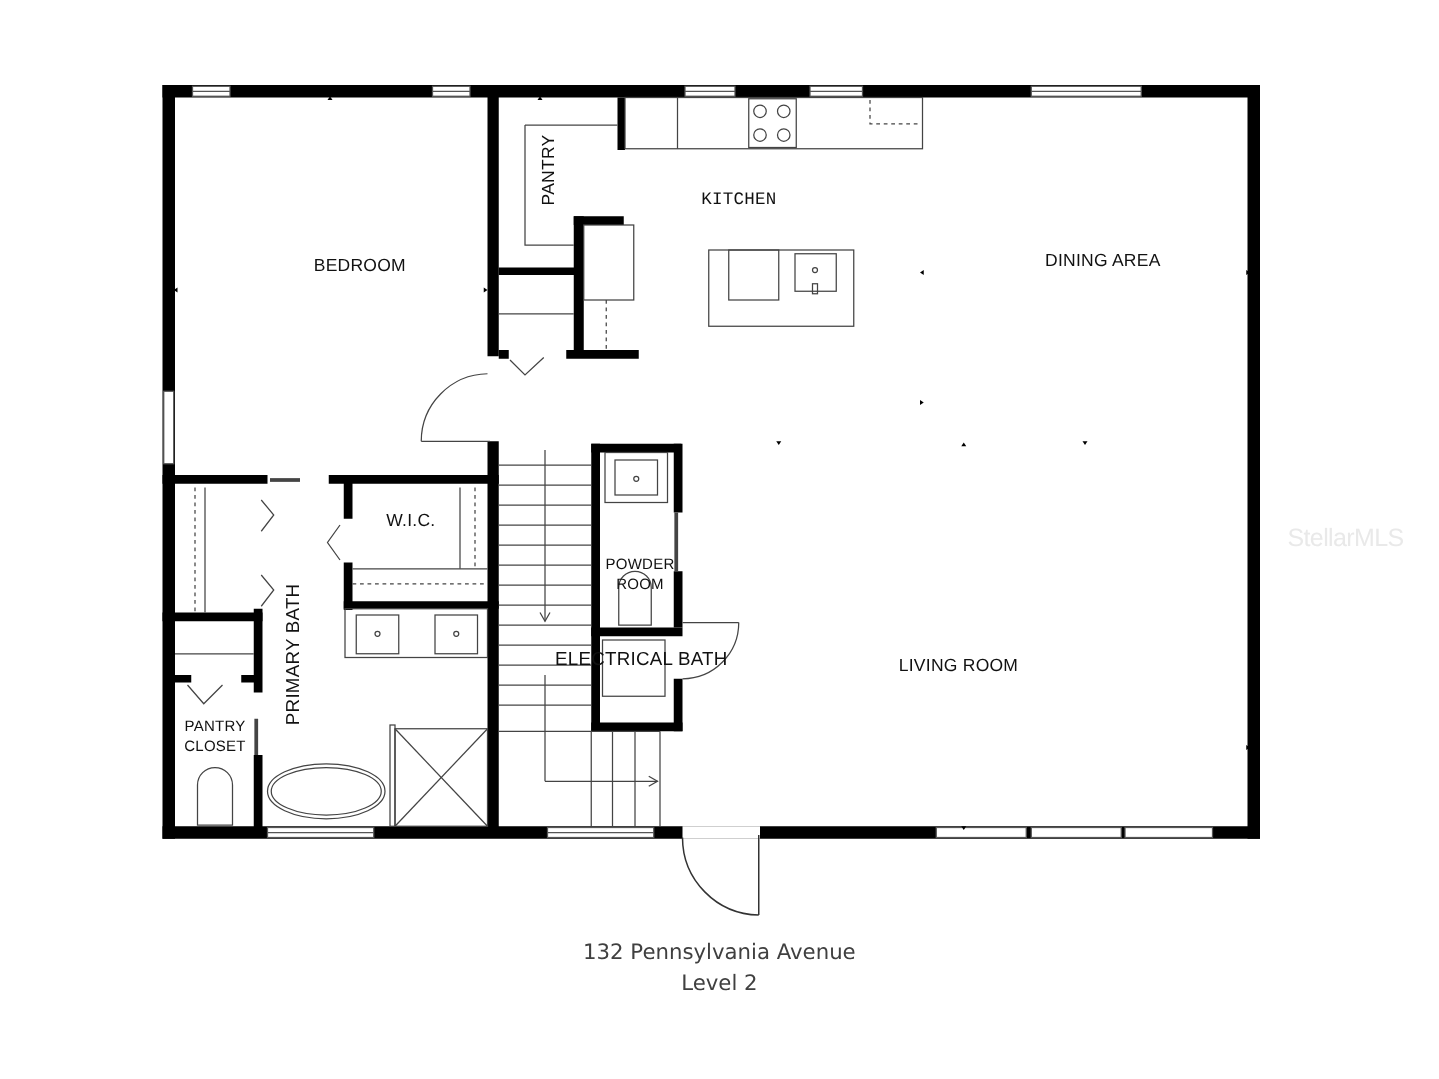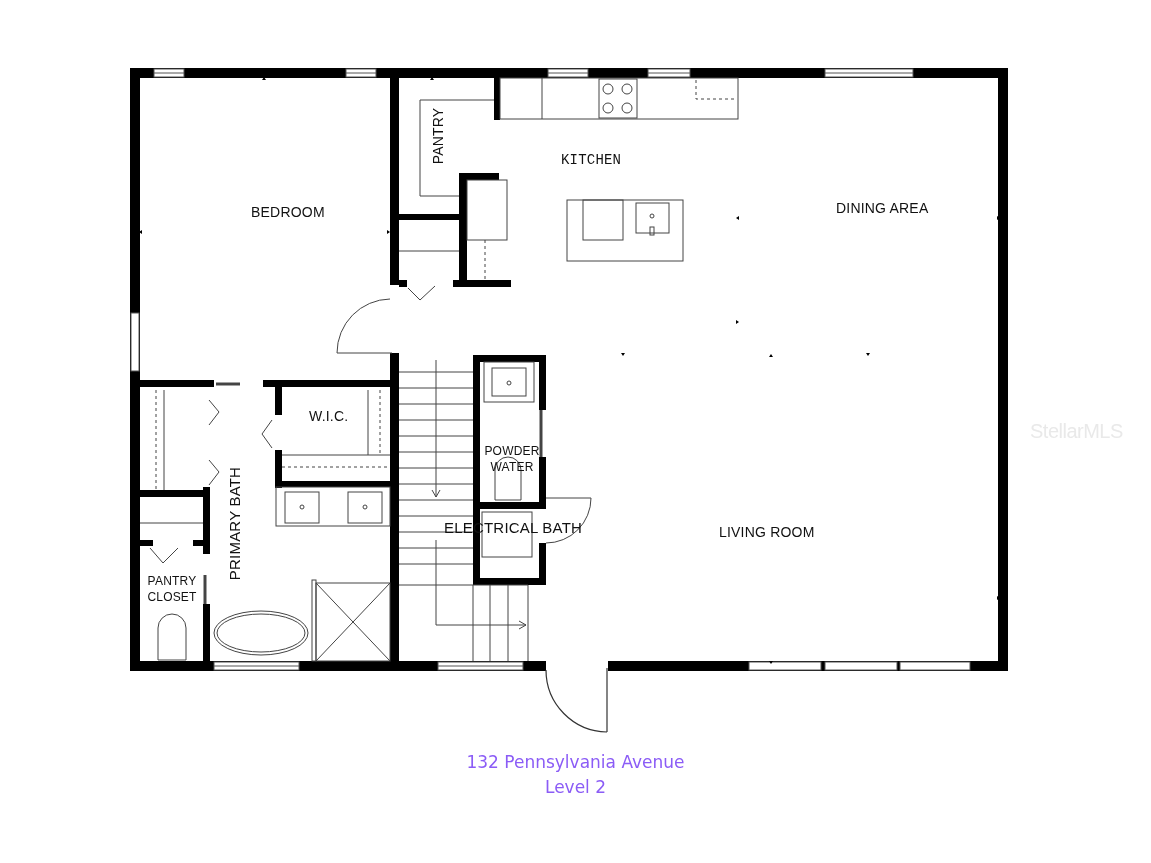--- a/index.html
+++ b/index.html
@@ -210,7 +210,7 @@
 <div class="room-label" style="left:309px; top:408px;text-align:right;">W.I.C.</div>
 <div class="room-label small" style="left:484px; top:416px; width:56px;margin-top:27px;">
   <div>POWDER</div>
-  <div>WATER</div>
+  <div>ROOM</div>
 </div>
 <div class="room-label vert" style="left:178px; top:515px; font-size:15px;">PRIMARY BATH</div>
 <div class="room-label" style="left:444px; top:519px; font-size:15px;">ELECTRICAL BATH</div>

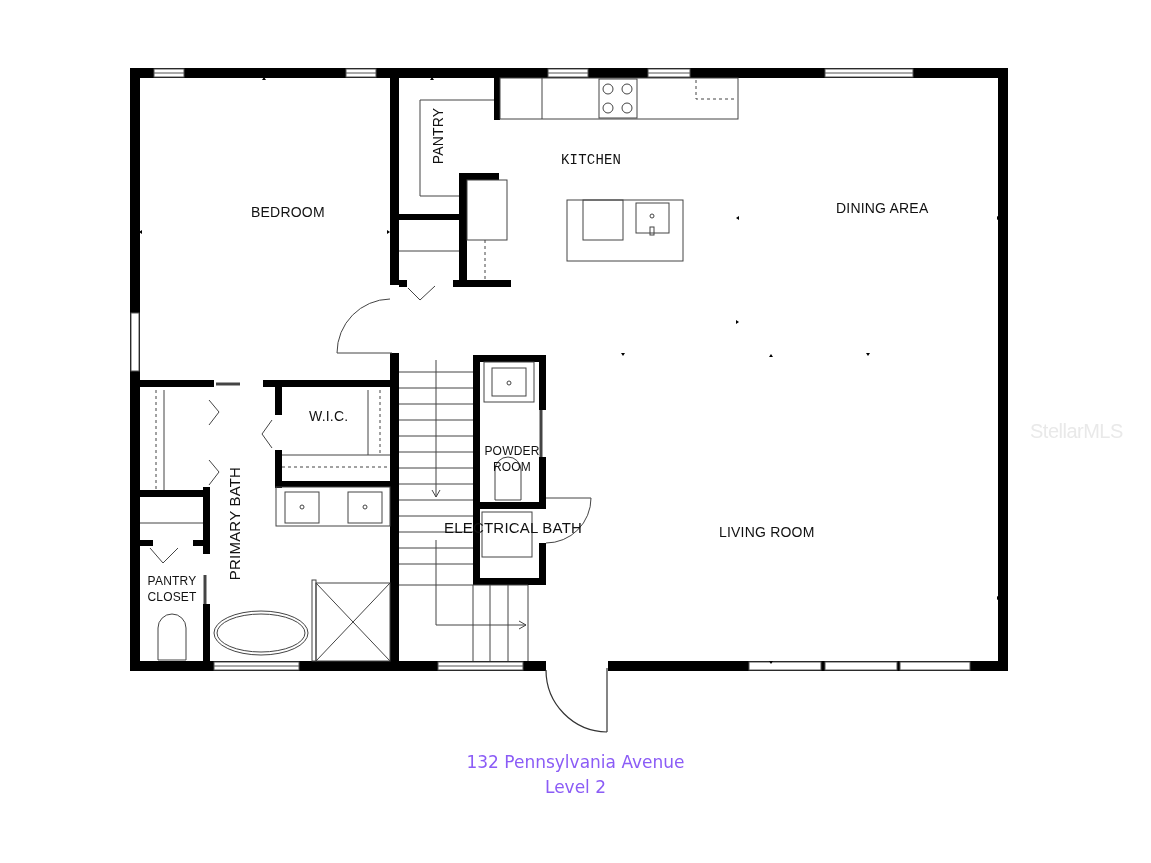--- a/index.html
+++ b/index.html
@@ -8,7 +8,7 @@
   .room-label { position: absolute; font-family: "Liberation Sans", sans-serif; font-size: 14px; color: #111; letter-spacing: 0.2px; white-space: nowrap; }
   .room-label.small { font-size: 12px; text-align: center; line-height: 16px; }
   .vert { transform: rotate(-90deg); transform-origin: center center; }
-  .caption { position: absolute; left: 0; width: 1151px; text-align: center; font-family: "DejaVu Sans", sans-serif; font-size: 17px; color: #8b5cf6; }
+  .caption { position: absolute; left: 0; width: 1151px; text-align: center; font-family: "DejaVu Sans", sans-serif; font-size: 17px; color: #404040; }
   .watermark { position: absolute; left: 1030px; top: 420px; font-family: "Liberation Sans", sans-serif; font-size: 20px; color: #e9e9e9; letter-spacing: -0.5px; }
 </style>
 </head>

